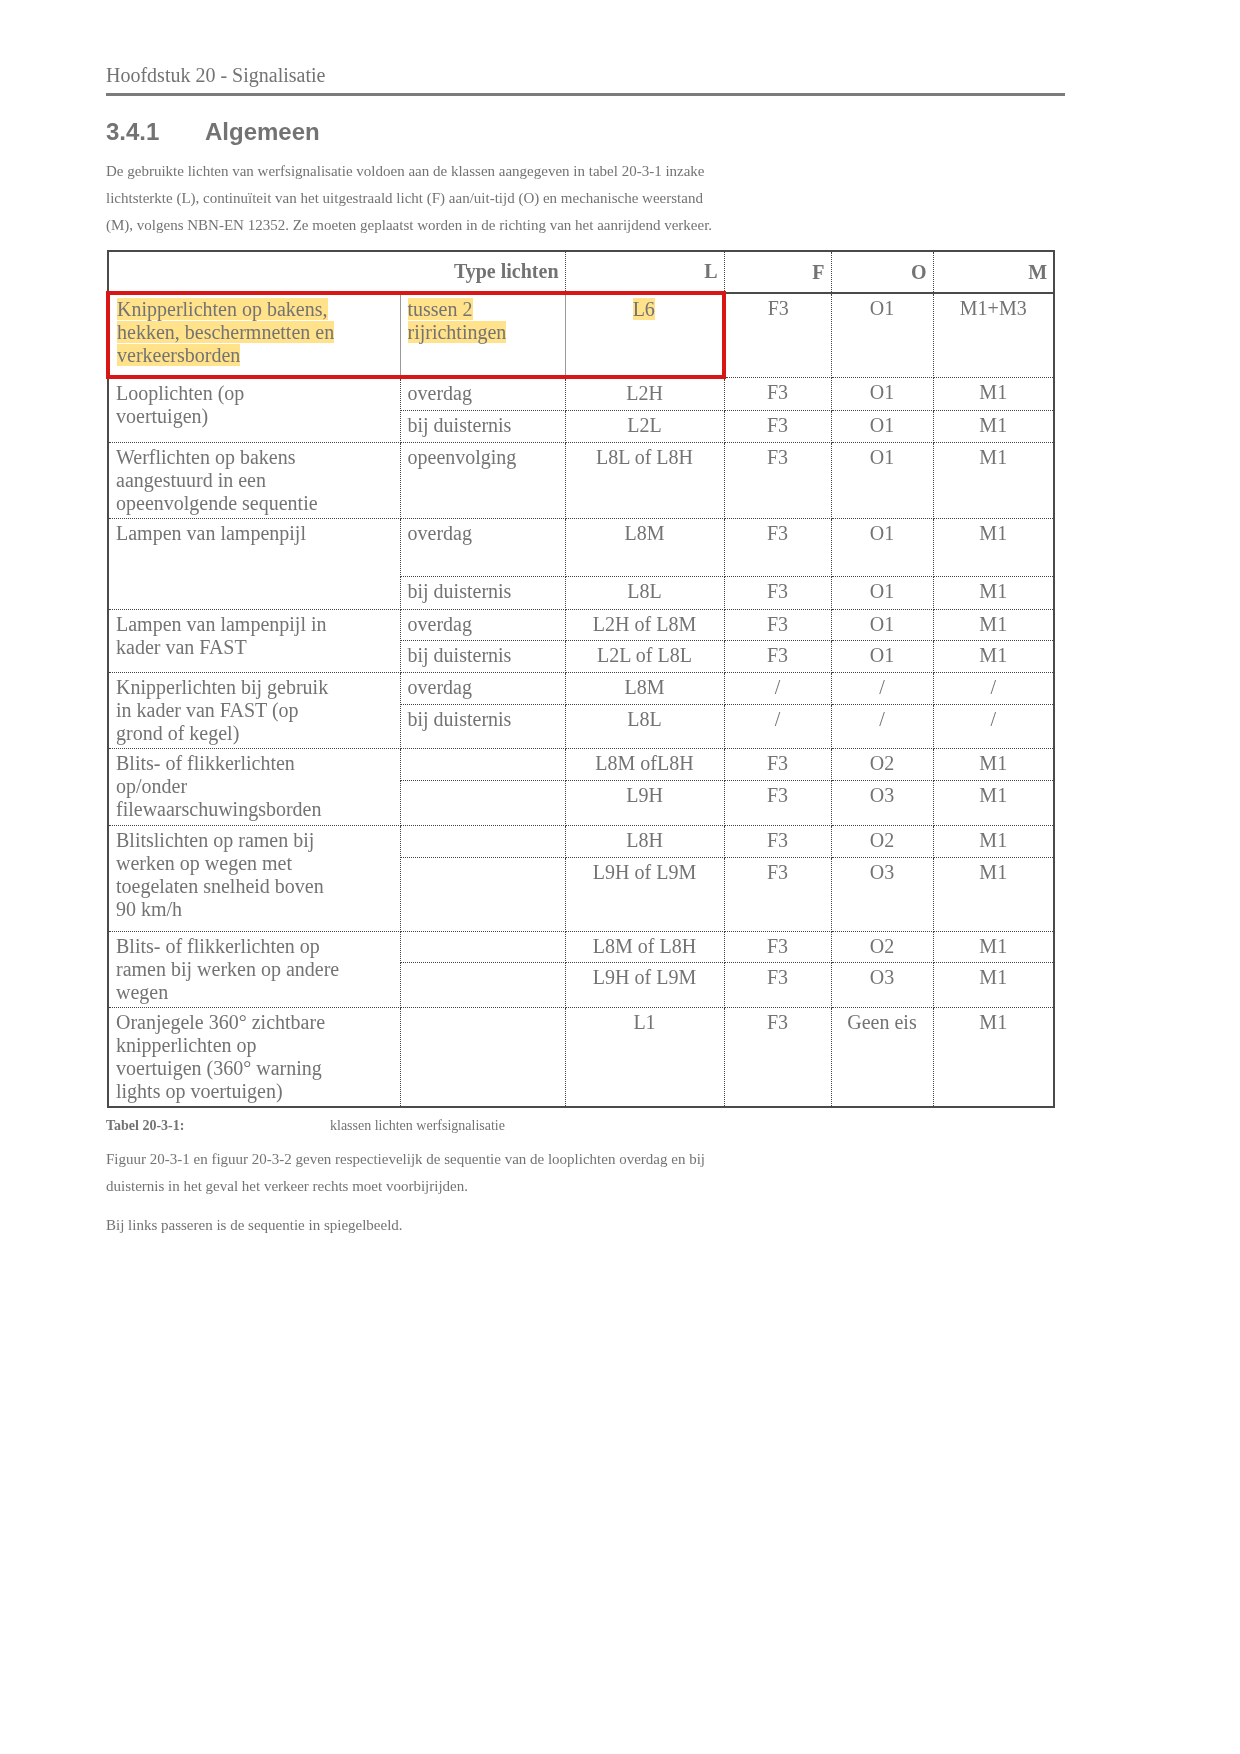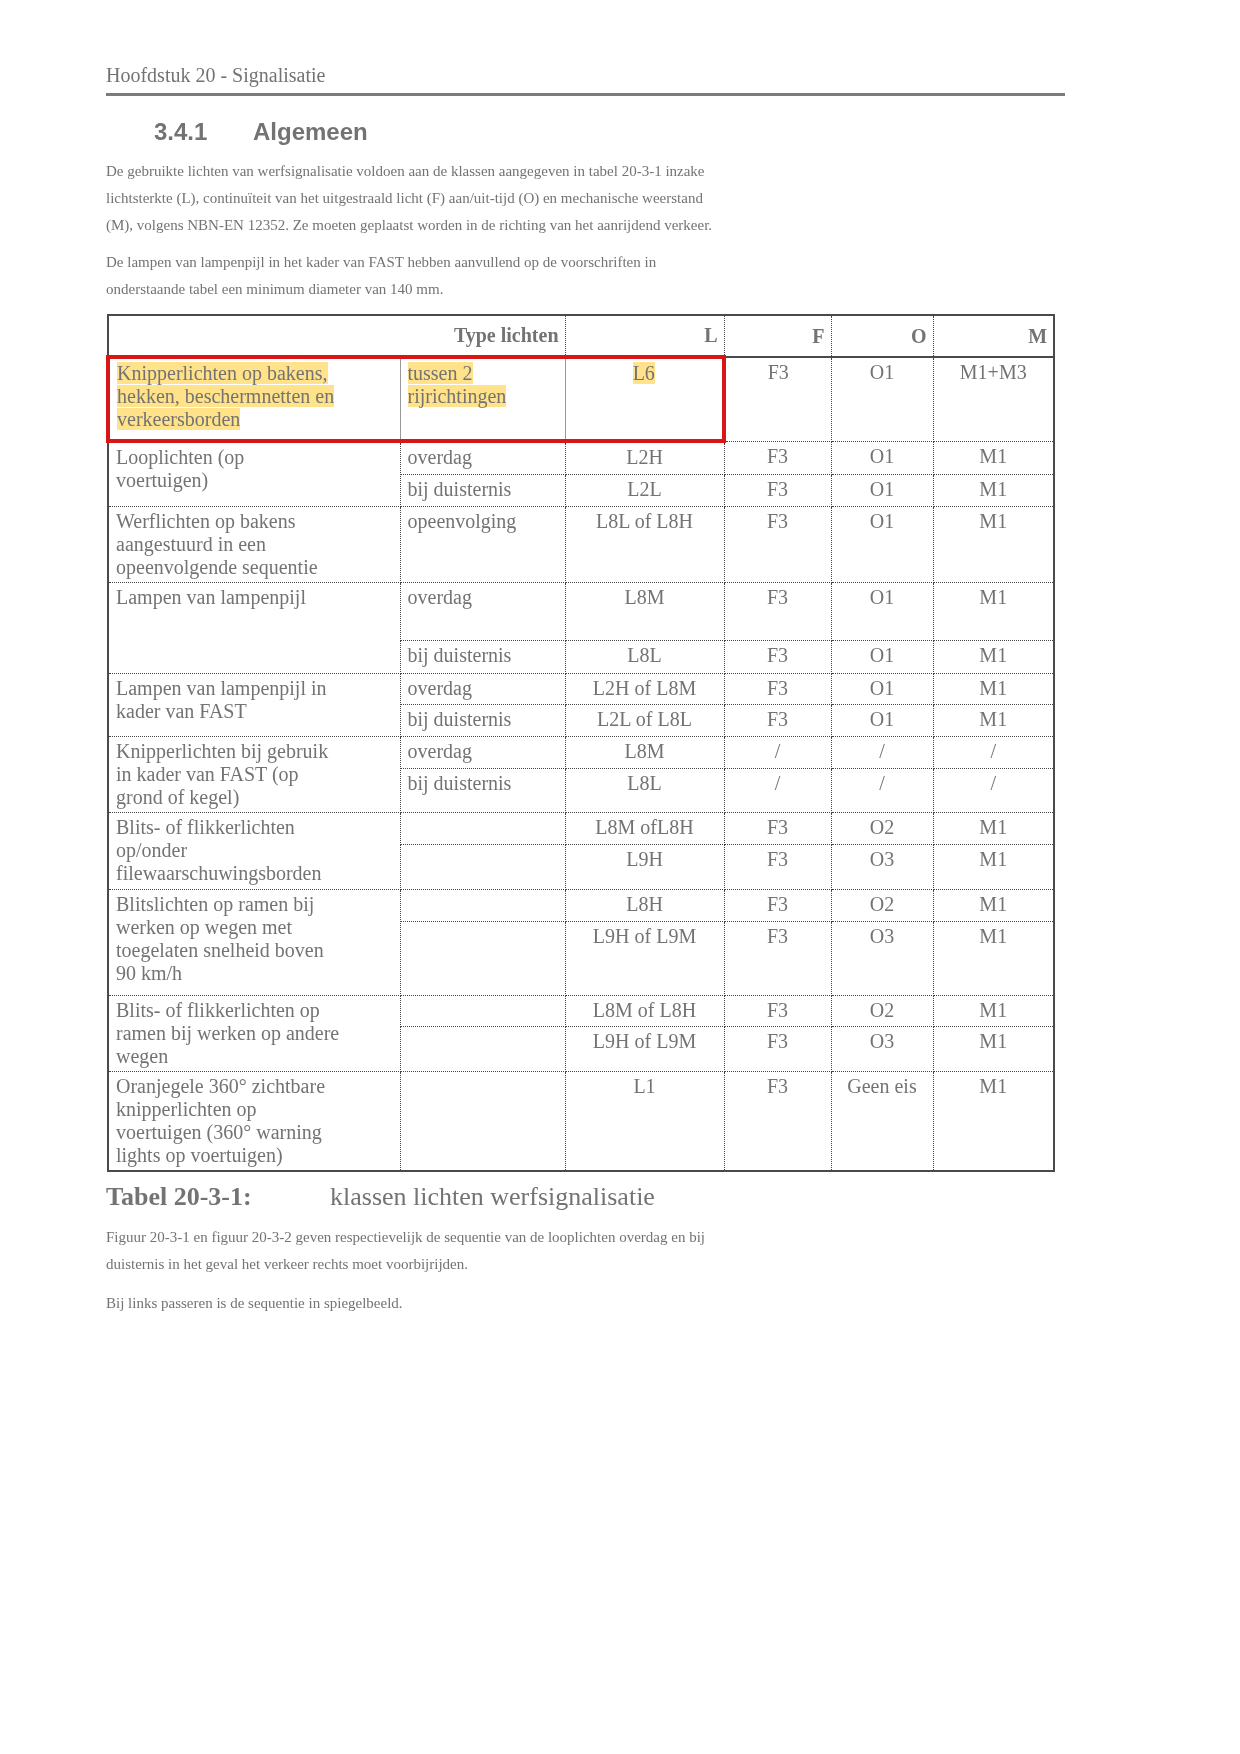--- a/index.html
+++ b/index.html
@@ -48,7 +48,7 @@
     font-weight:bold;
     font-size:24px;
   }
-  .h2 .num{width:99px;flex:0 0 99px;margin-left:48px;}
+  .h2 .num{width:99px;flex:0 0 99px;}
   p.body{
     margin-top:12px;
     font-size:15px;

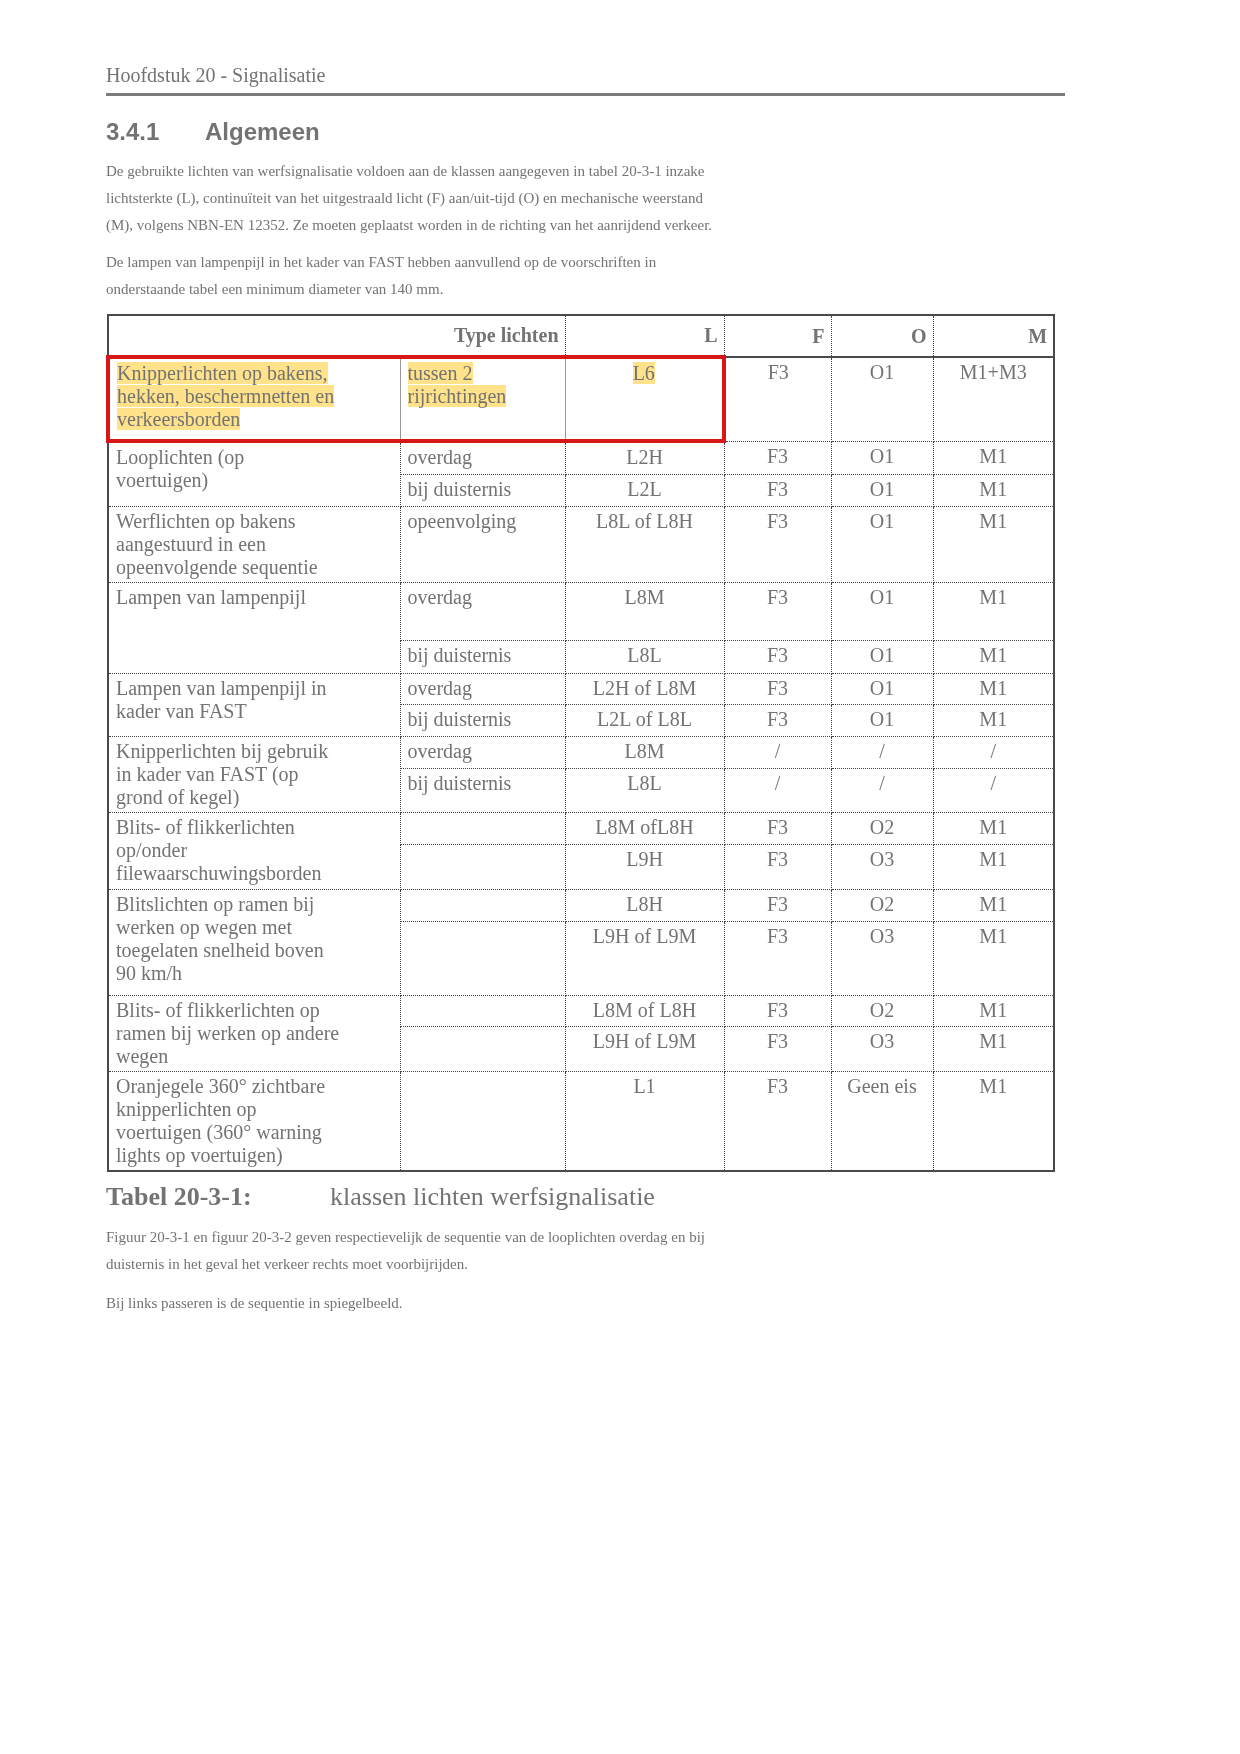--- a/index.html
+++ b/index.html
@@ -137,8 +137,6 @@
     <p class="body">De gebruikte lichten van werfsignalisatie voldoen aan de klassen aangegeven in tabel 20-3-1 inzake
 lichtsterkte (L), continuïteit van het uitgestraald licht (F) aan/uit-tijd (O) en mechanische weerstand
 (M), volgens NBN-EN 12352. Ze moeten geplaatst worden in de richting van het aanrijdend verkeer.</p>
-    <p class="body tight">De lampen van lampenpijl in het kader van FAST hebben aanvullend op de voorschriften in
-onderstaande tabel een minimum diameter van 140 mm.</p>
 
     <table class="klassen">
       <colgroup>

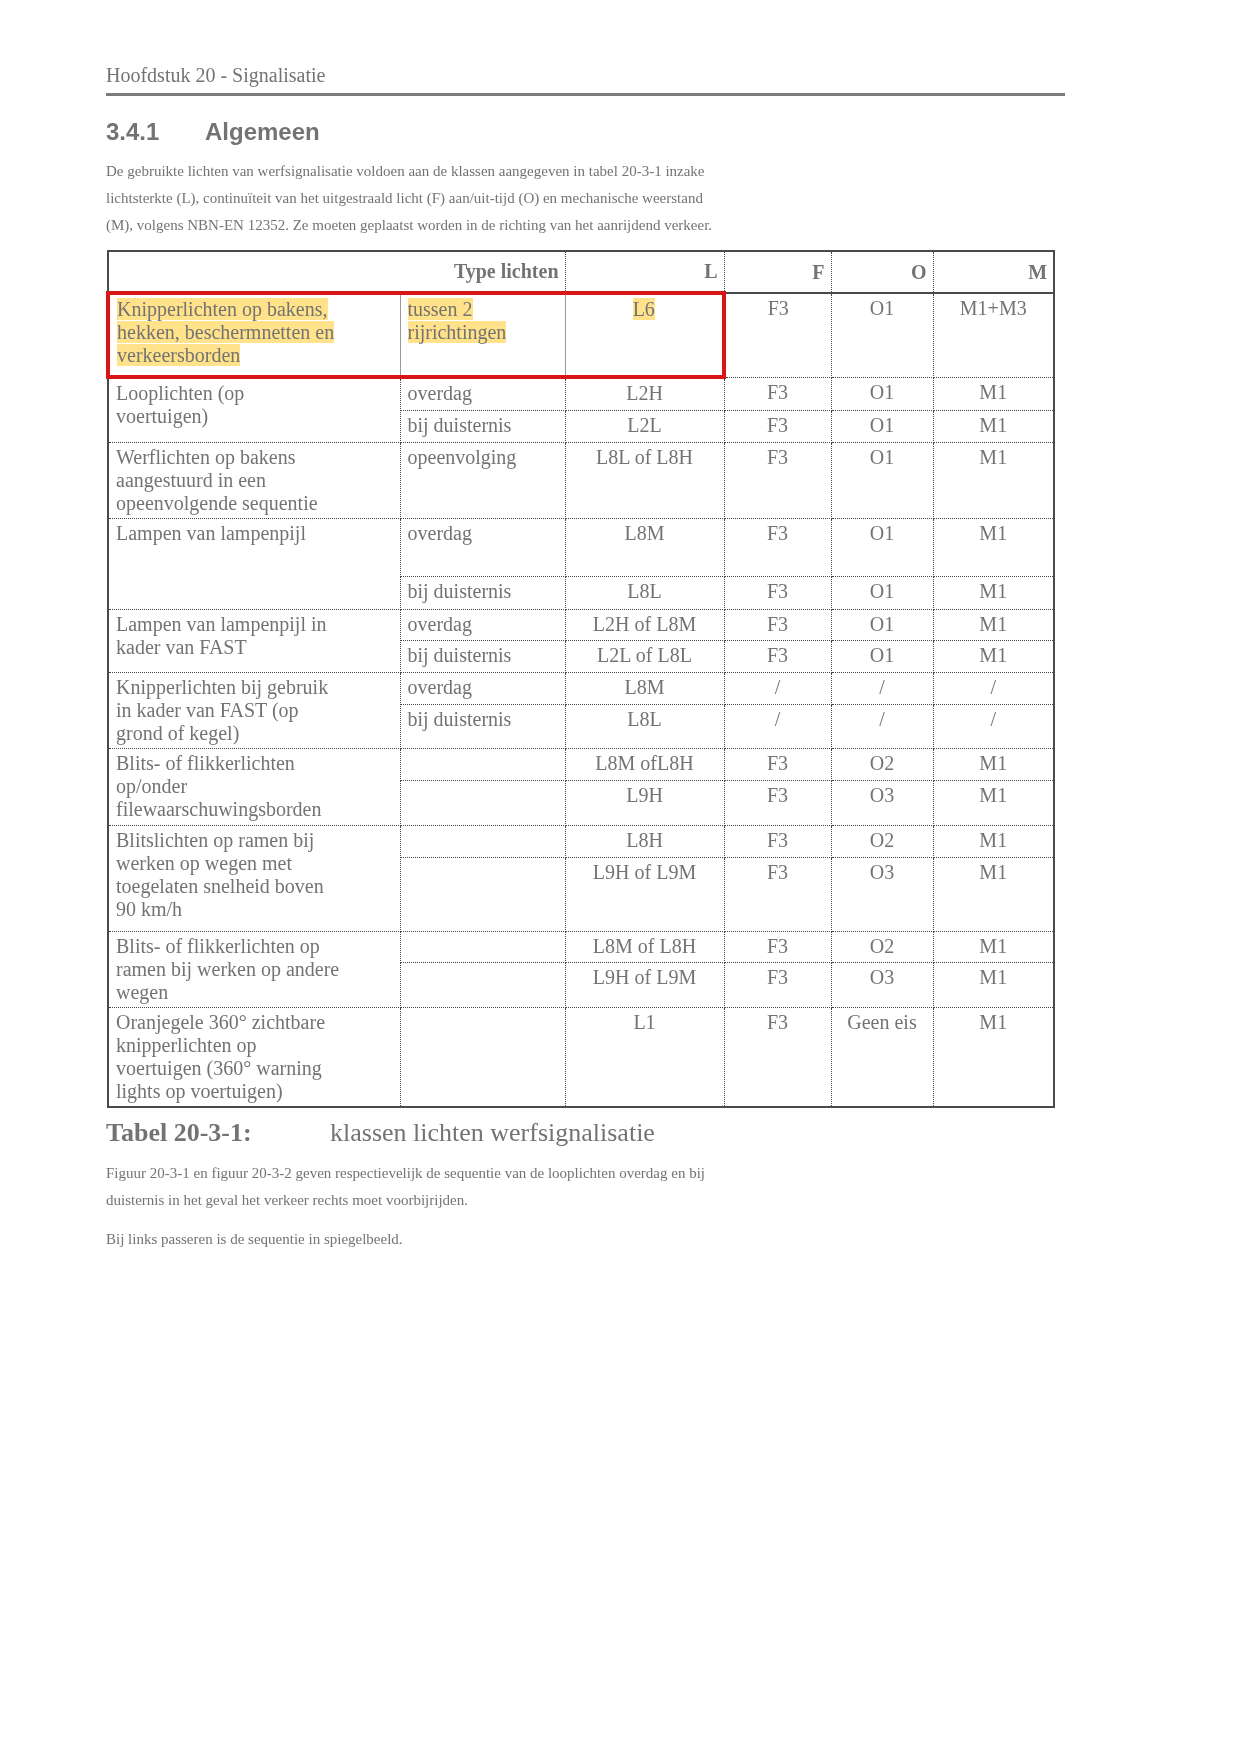--- a/index.html
+++ b/index.html
@@ -102,7 +102,7 @@
   
   .caption{
     margin-top:10px;
-    font-size:26px;
+    font-size:14px;
     display:flex;
   }
   .caption .lbl{font-weight:bold;width:224px;flex:0 0 224px;}

